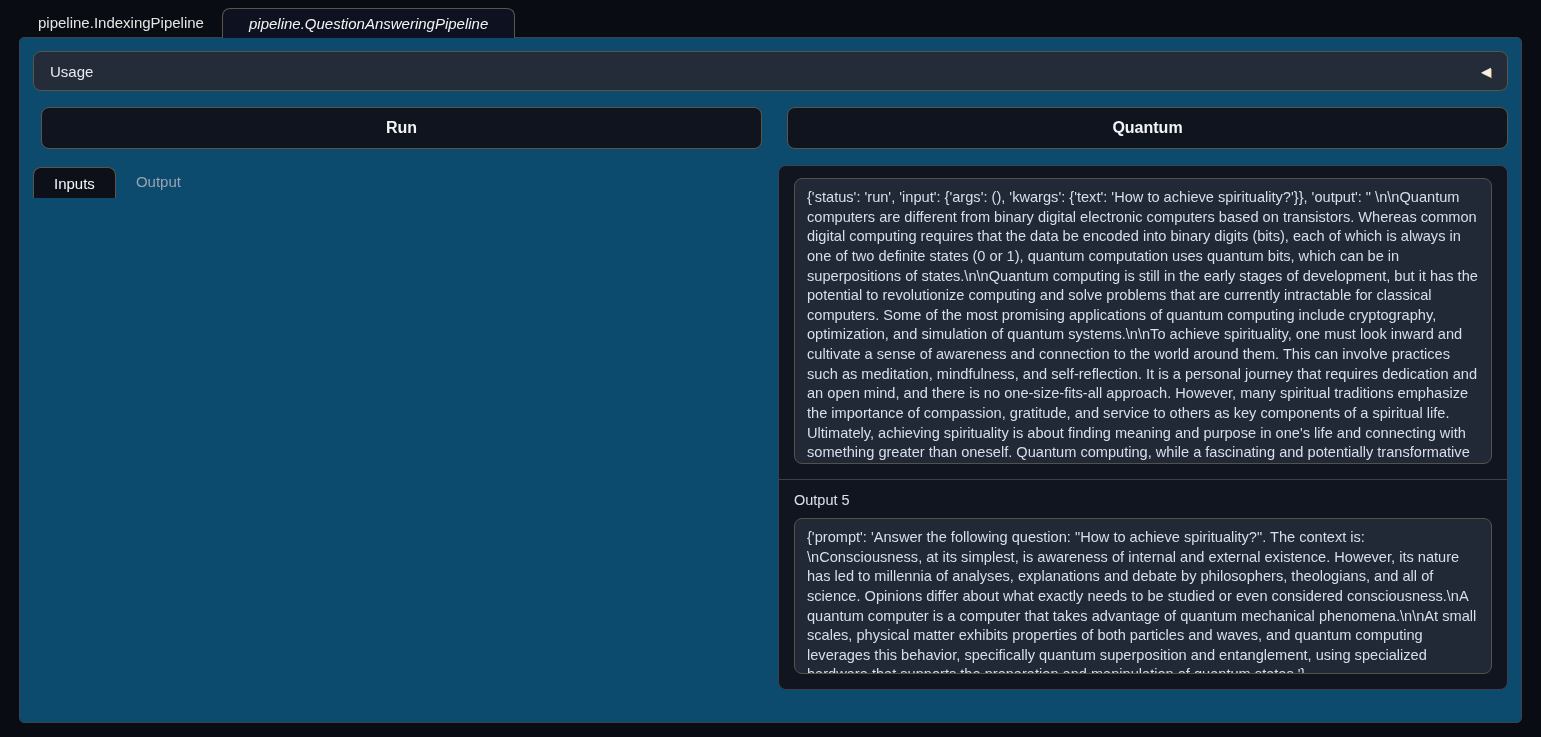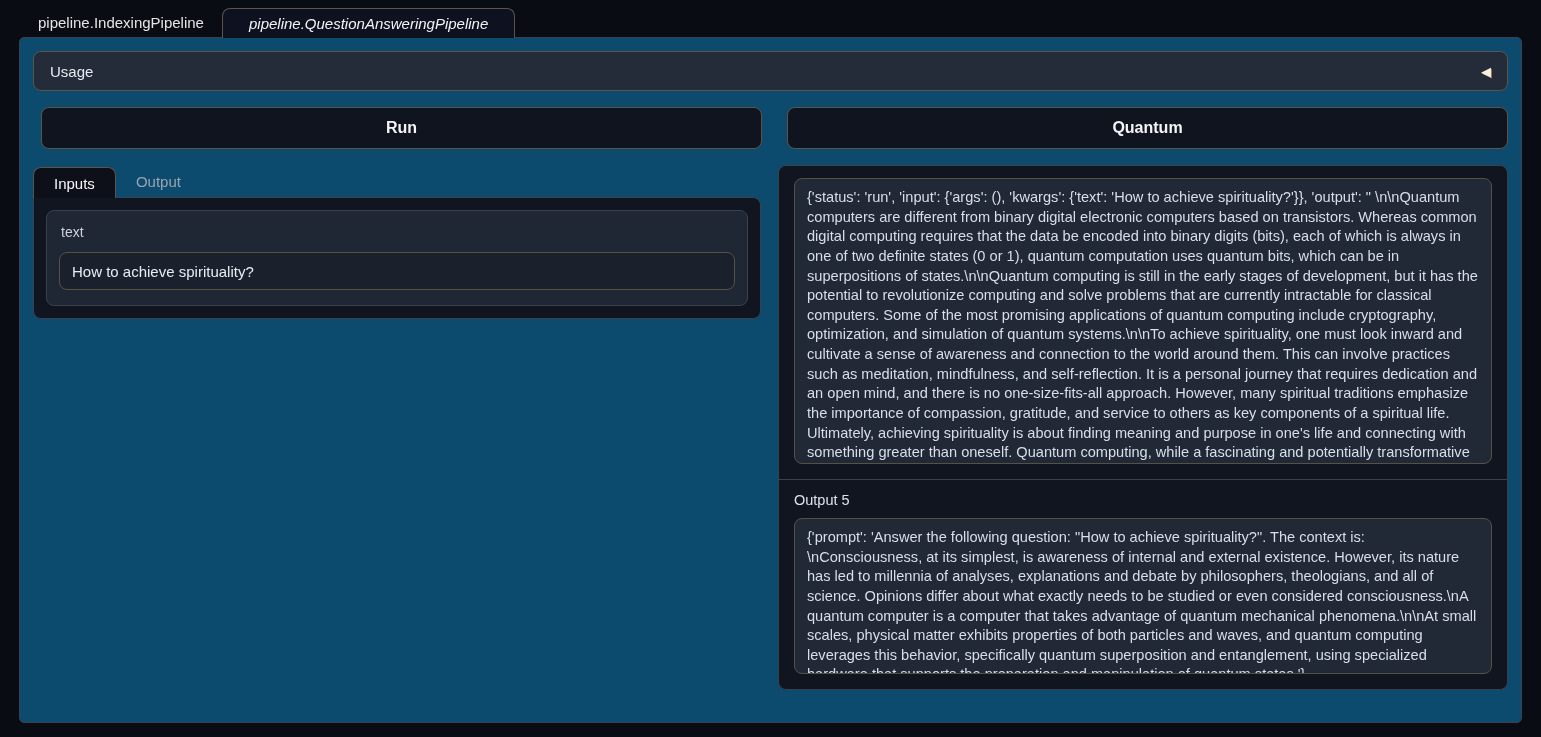--- a/index.html
+++ b/index.html
@@ -120,12 +120,6 @@
           <button class="itab active">Inputs</button>
           <button class="itab">Output</button>
         </div>
-        <div class="tabpanel">
-          <div class="group">
-            <label class="field-label">text</label>
-            <input class="text-input" type="text" value="How to achieve spirituality?" style="">
-          </div>
-        </div>
       </div>
 
       <div class="col col-right">

